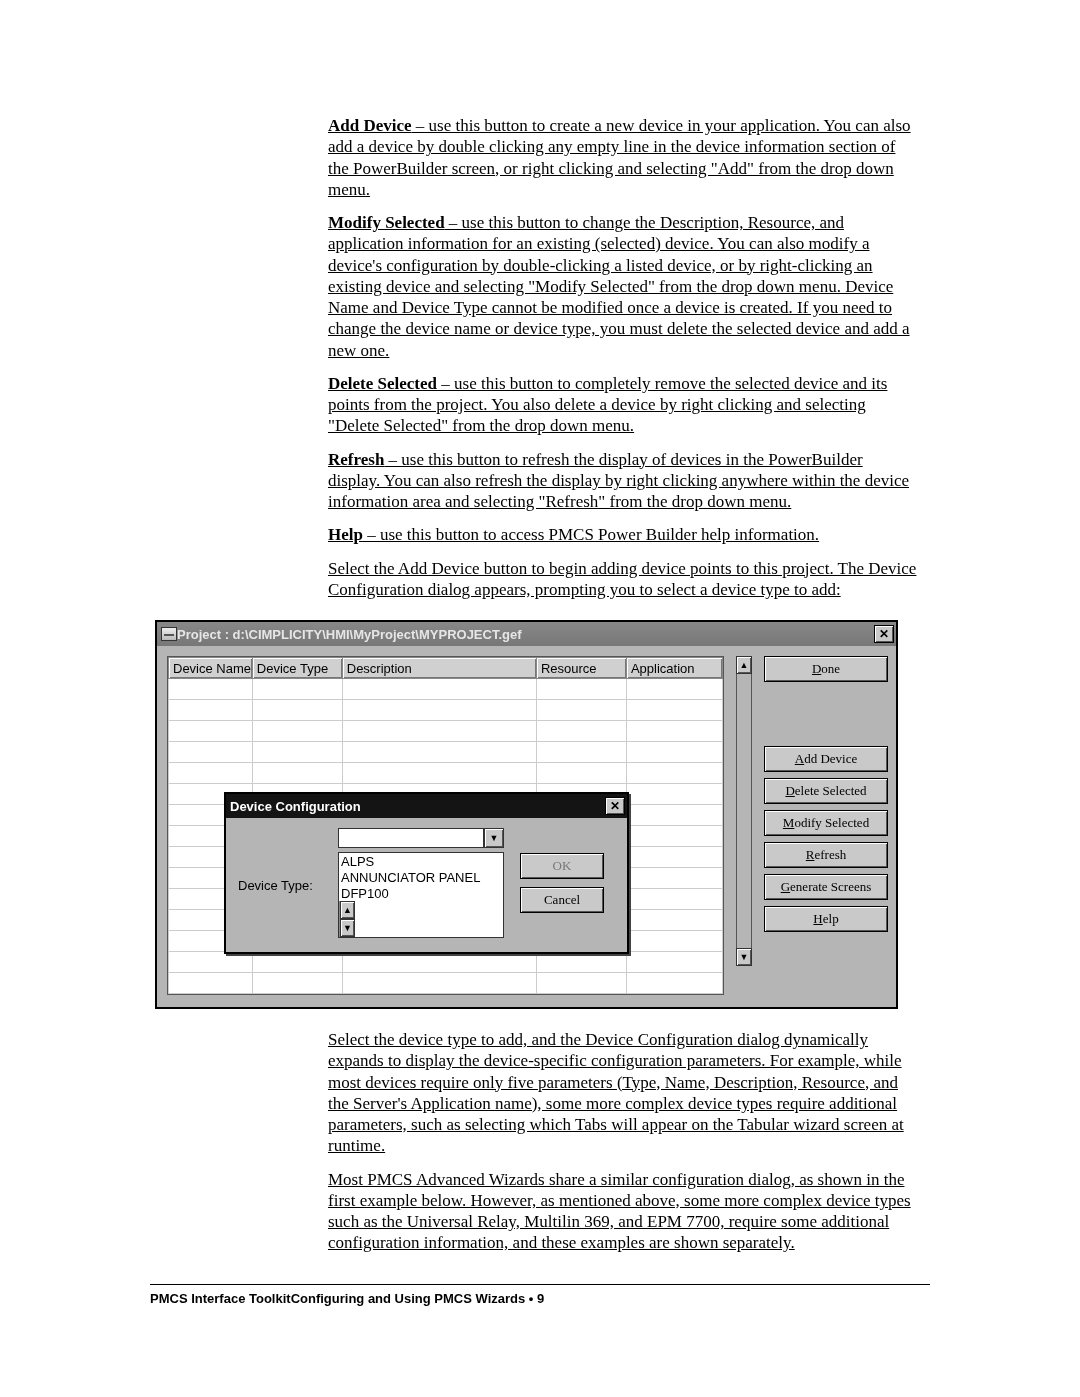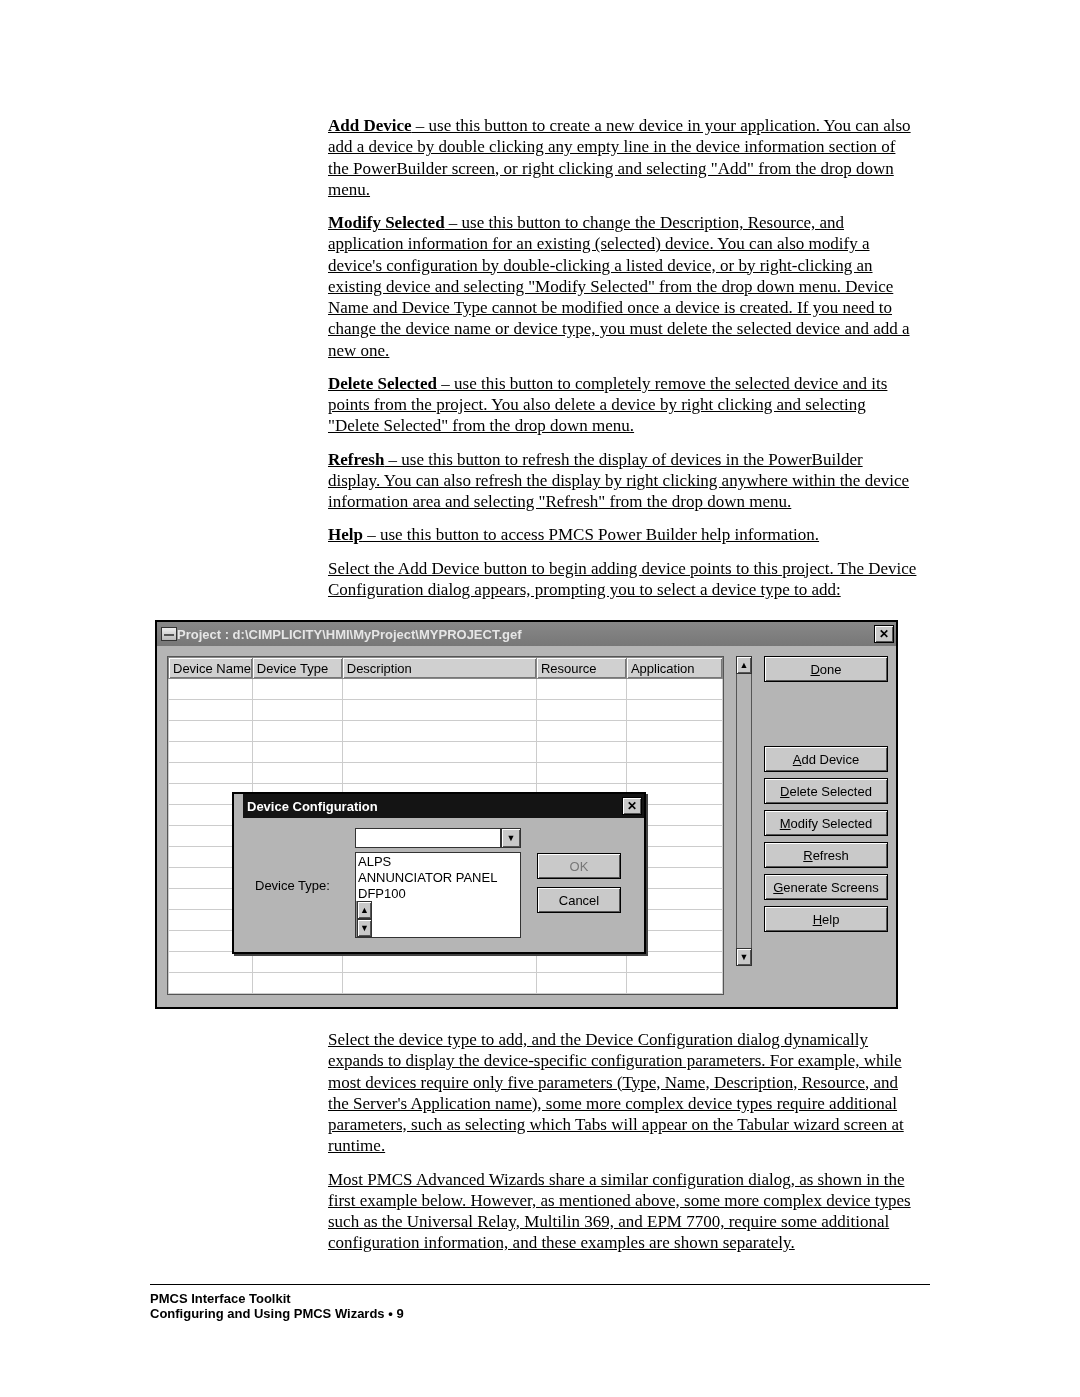--- a/index.html
+++ b/index.html
@@ -143,6 +143,7 @@
     justify-content: center;
     padding: 0 6px;
     white-space: nowrap;
+    font-family: Liberation Serif, serif;
   }
   .btn.disabled { color: #777; }
   .u { text-decoration: underline; }

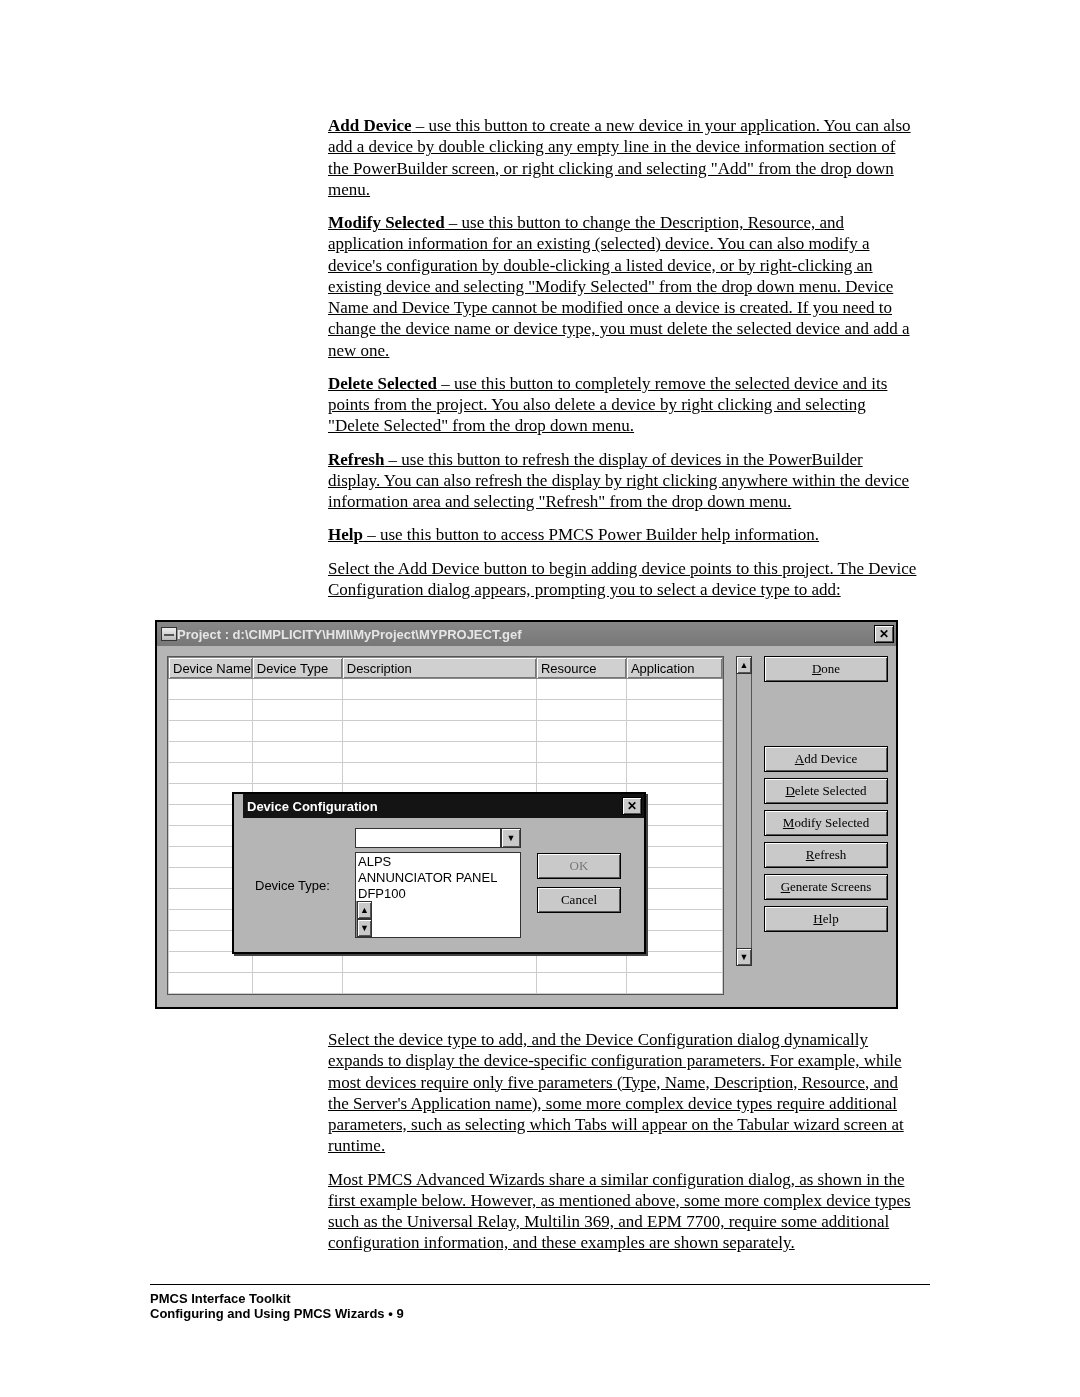--- a/index.html
+++ b/index.html
@@ -150,13 +150,12 @@
   .spacer { height: 52px; }
   .dlg {
     position: absolute;
-    left: 64px;
+    left: 56px;
     top: 135px;
     width: 401px;
     background: #b5b5b5;
     border: 2px solid #000;
     box-shadow: 2px 2px 0 #444;
-    padding-left: 9px;
   }
   .dlg .titlebar {
     background: #141414;

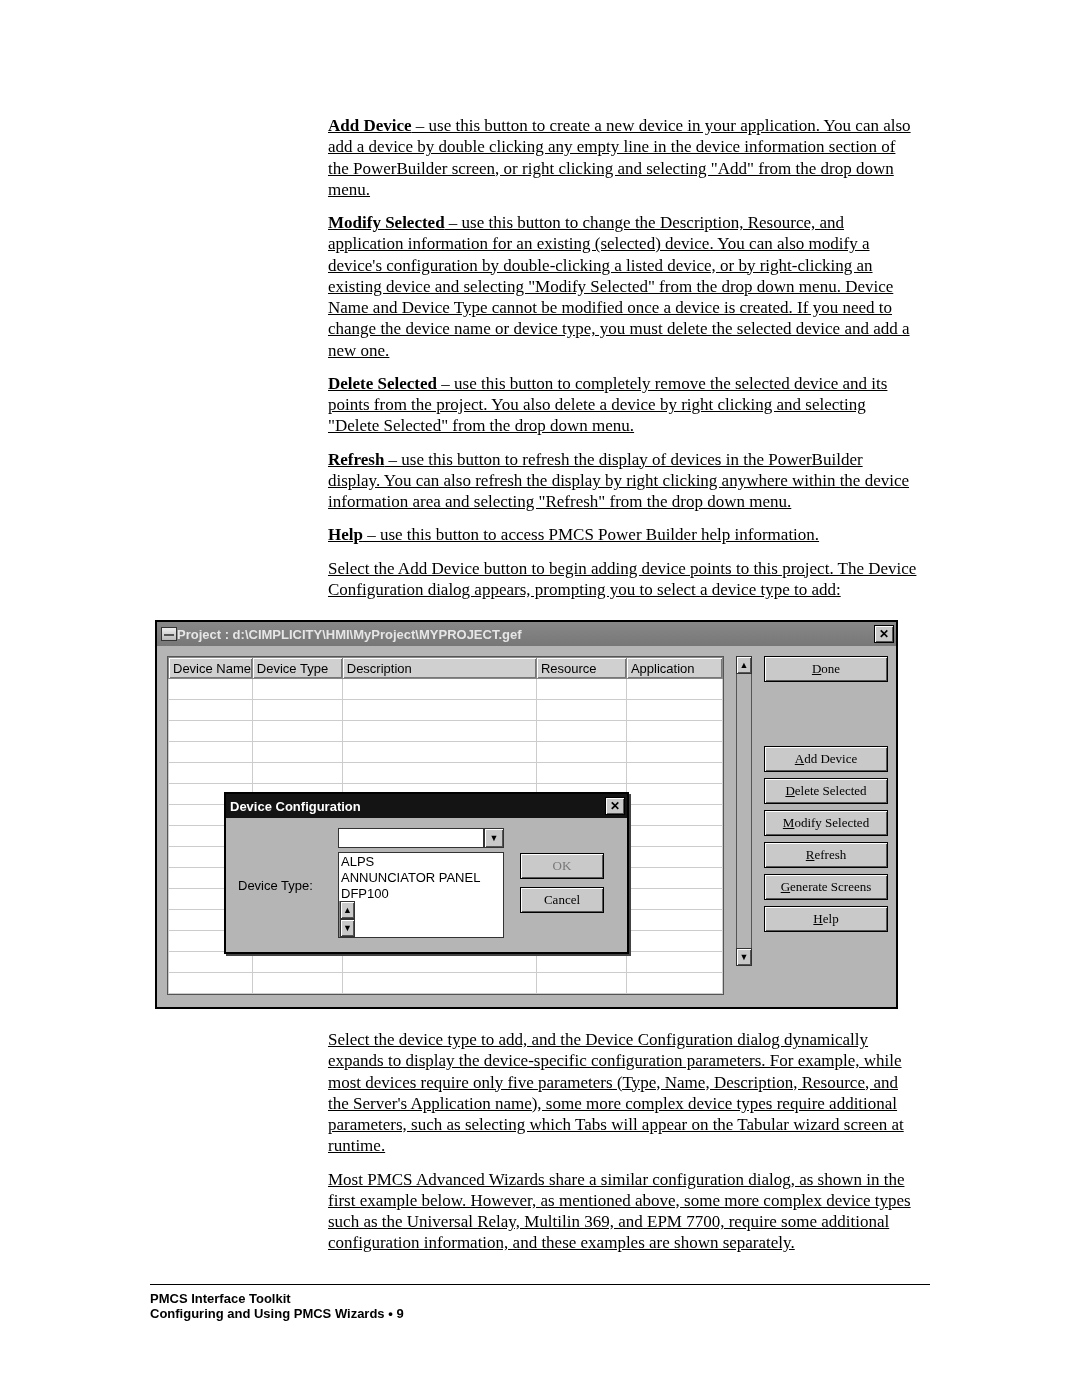--- a/index.html
+++ b/index.html
@@ -217,11 +217,10 @@
     margin: 30px 0 6px 0;
   }
   .footer {
-    display:flex;justify-content:space-between;
+    display:flex;
     font-family: Arial, Helvetica, sans-serif;
     font-size: 13px;
     font-weight: bold;
-    flex-direction: column;
   }
   .footer .sep { font-family: Arial; }
 </style>

